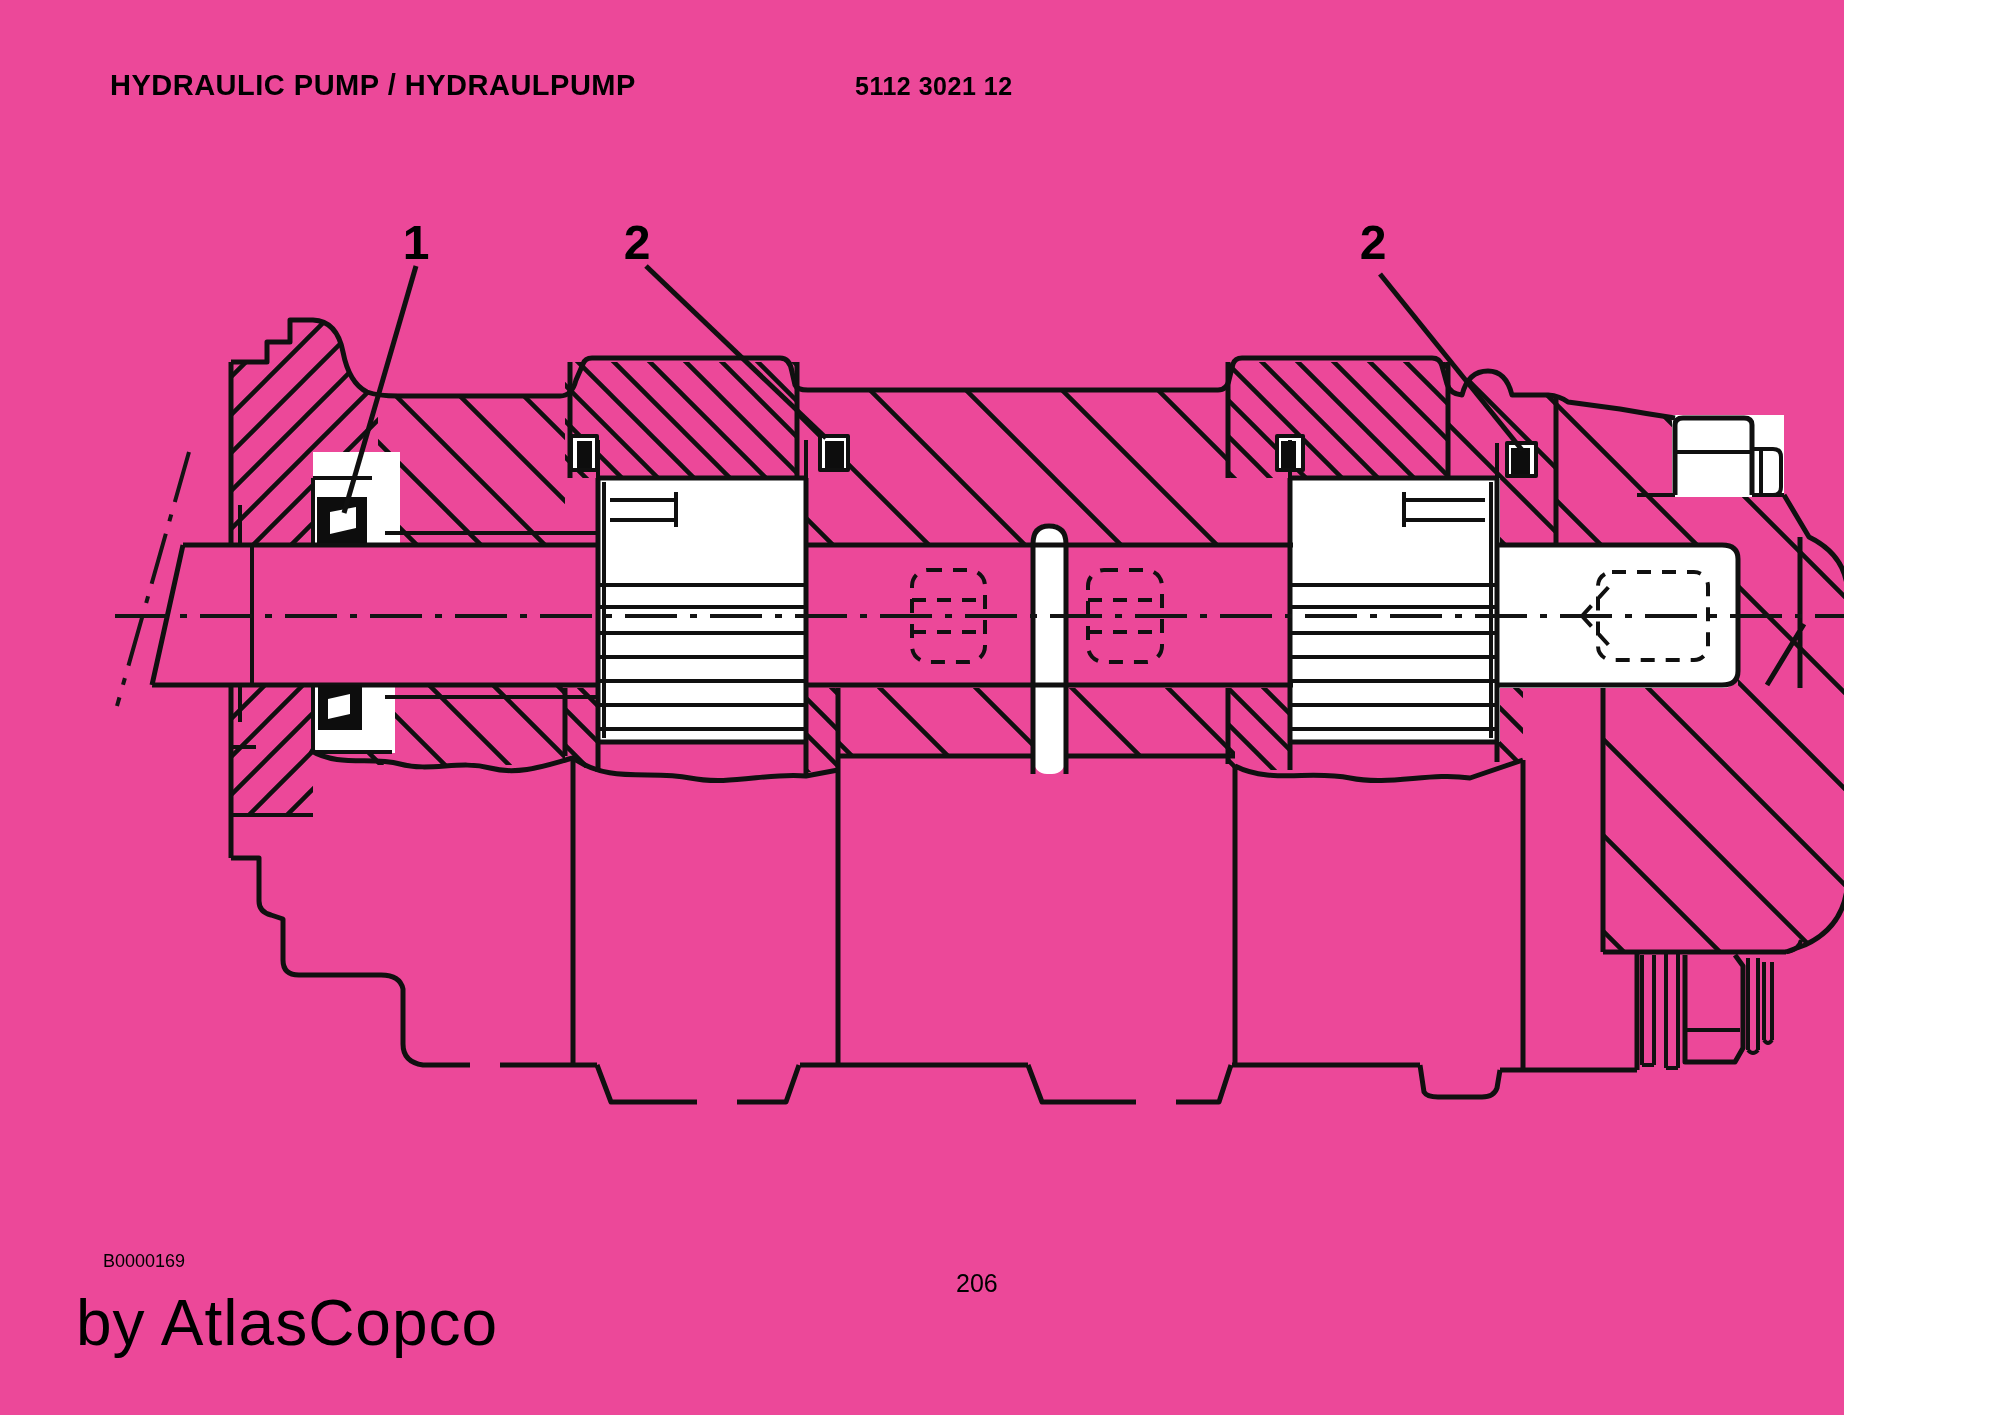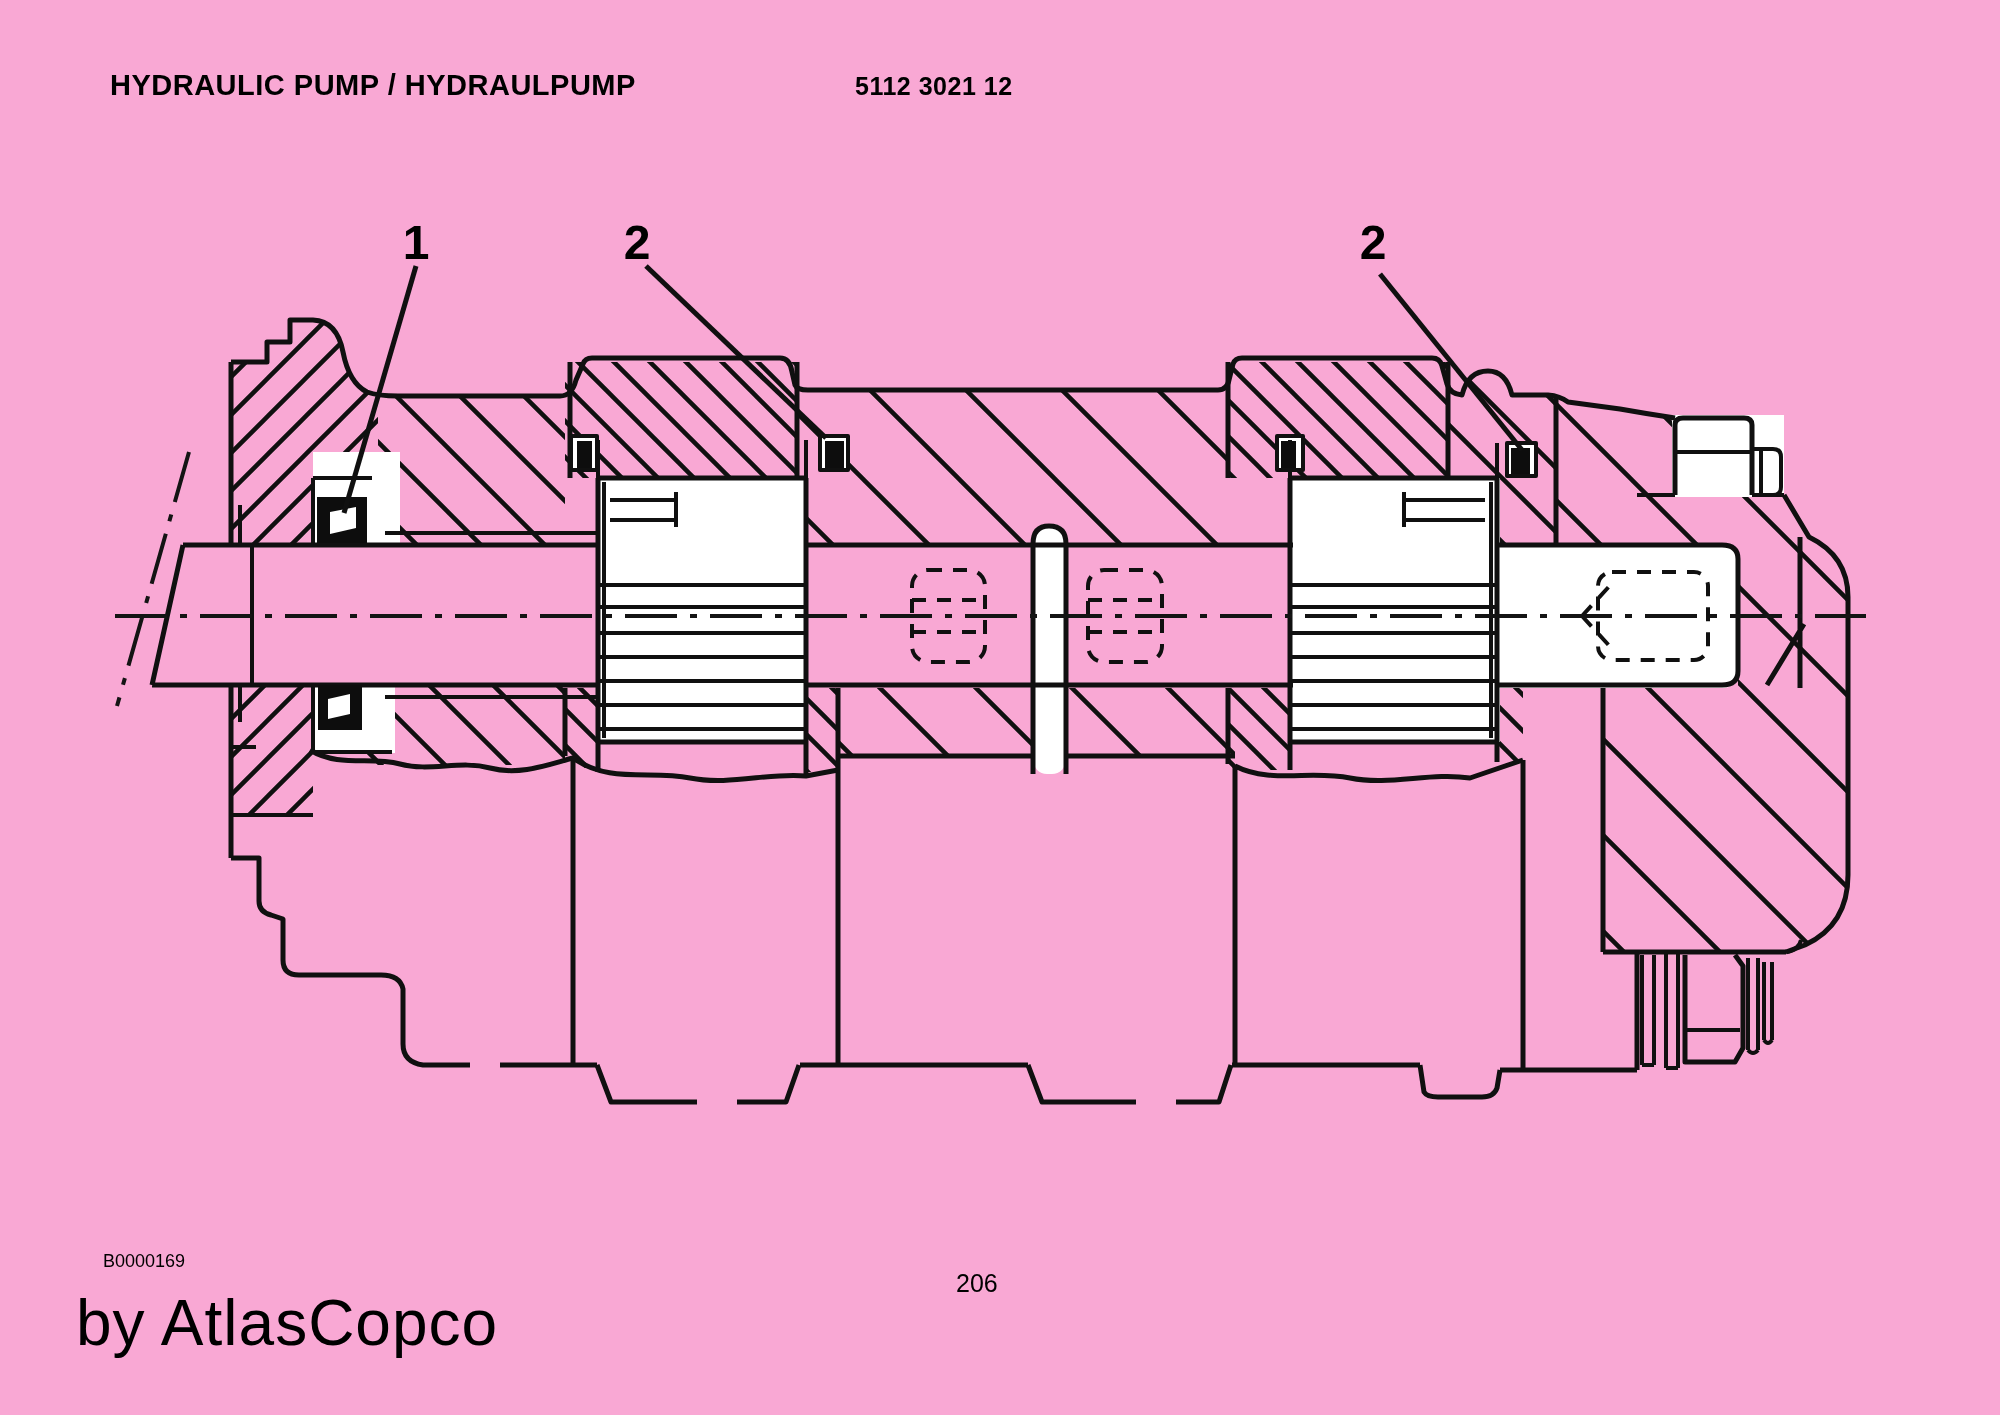--- a/index.html
+++ b/index.html
@@ -4,7 +4,7 @@
 <style>
   html,body{margin:0;padding:0;background:#ffffff;}
   .page{
-    position:relative;width:2000px;height:1415px;background:#f9a8d4;
+    position:relative;width:1844px;height:1415px;background:#ec4899;
     font-family:"Liberation Sans", sans-serif;color:#101010;overflow:hidden;
   }
   svg{display:block}

